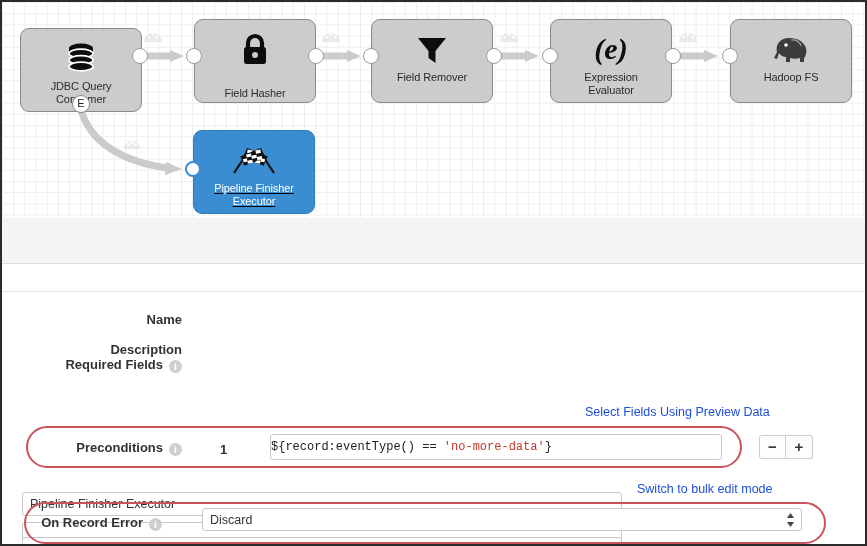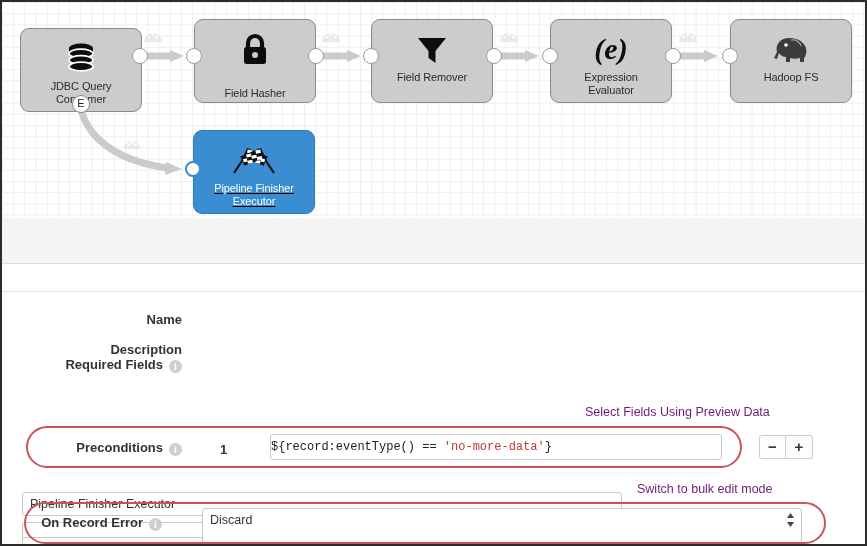--- a/index.html
+++ b/index.html
@@ -177,7 +177,7 @@
   .link-blue {
     position: absolute;
     font-size: 12.5px;
-    color: #701a75;
+    color: #1d4ed8;
     text-decoration: none;
     cursor: pointer;
   }

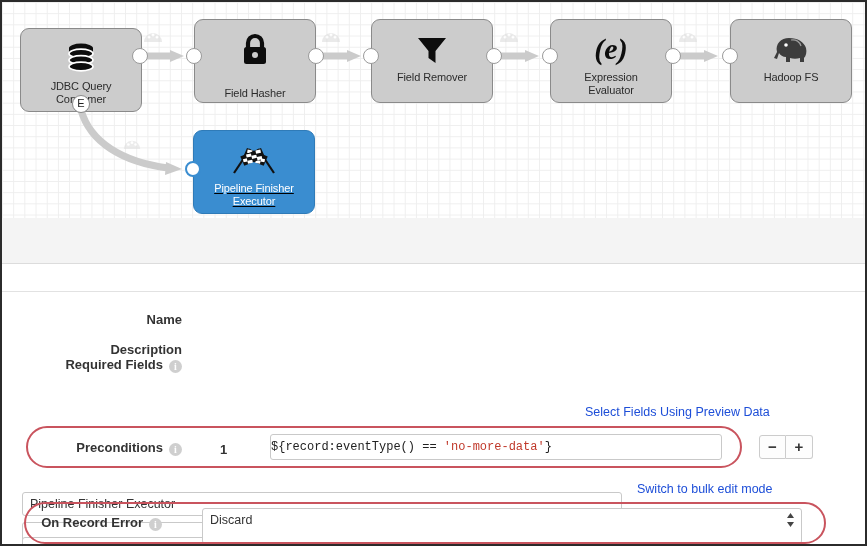--- a/index.html
+++ b/index.html
@@ -229,7 +229,7 @@
   #sel-wrap {
     position: absolute;
     left: 200px; top: 506px;
-    width: 600px; height: 36px;
+    width: 600px; height: 23px;
   }
   #sel-box {
     width: 100%; height: 100%;

